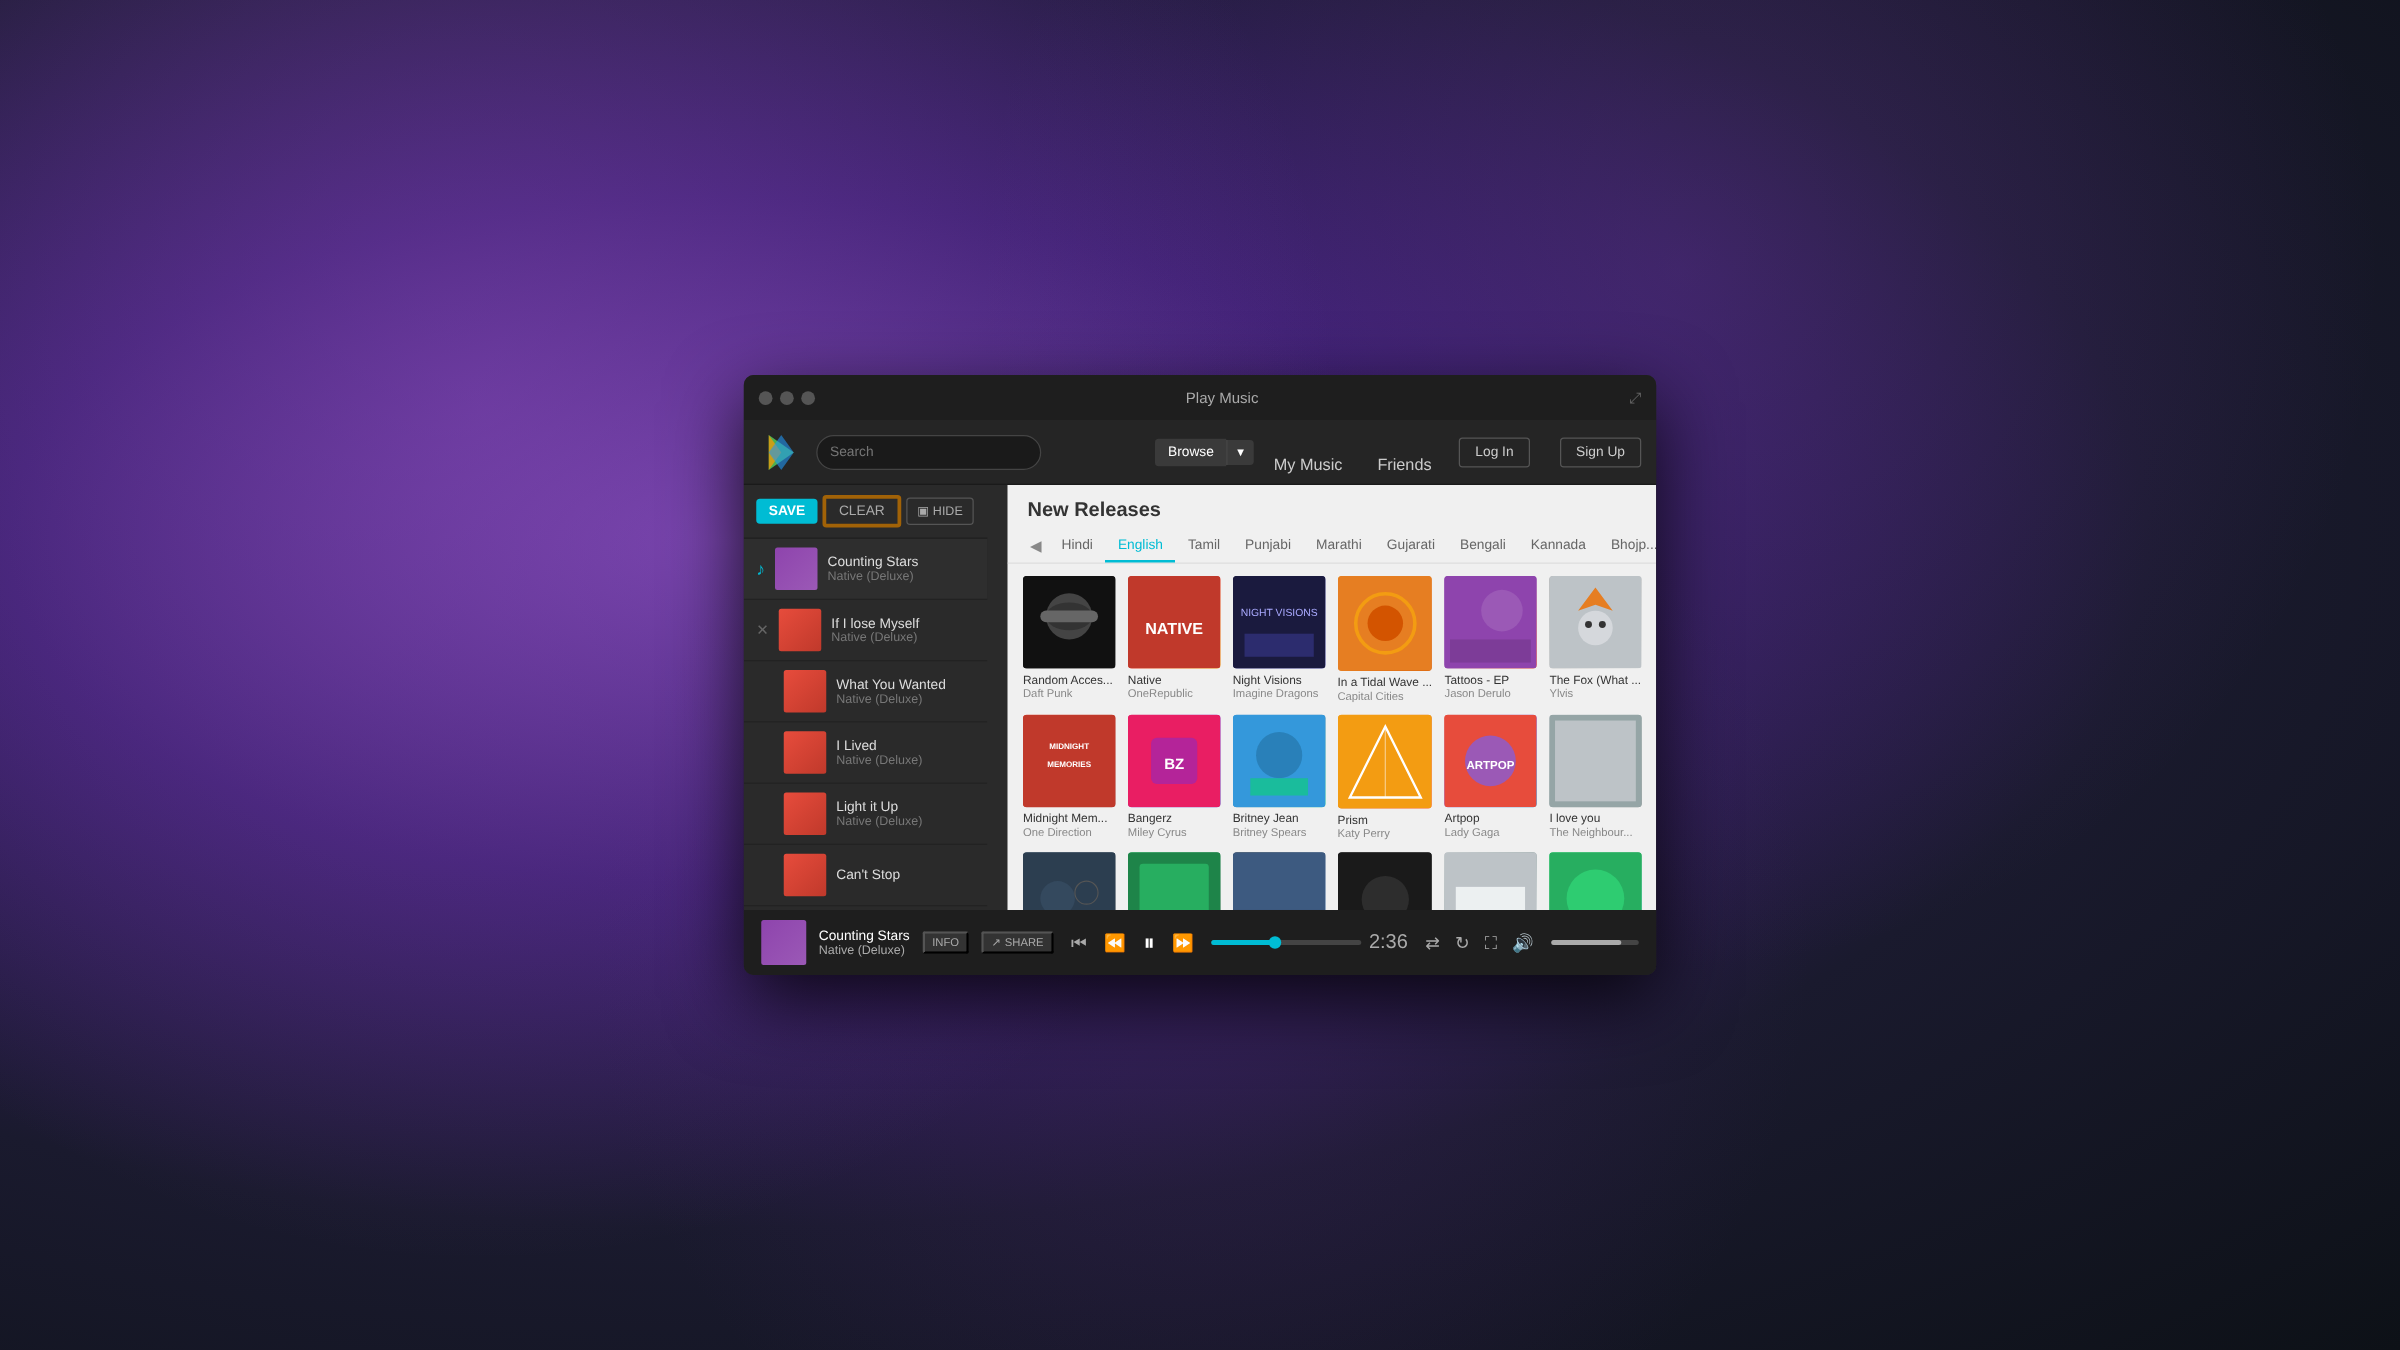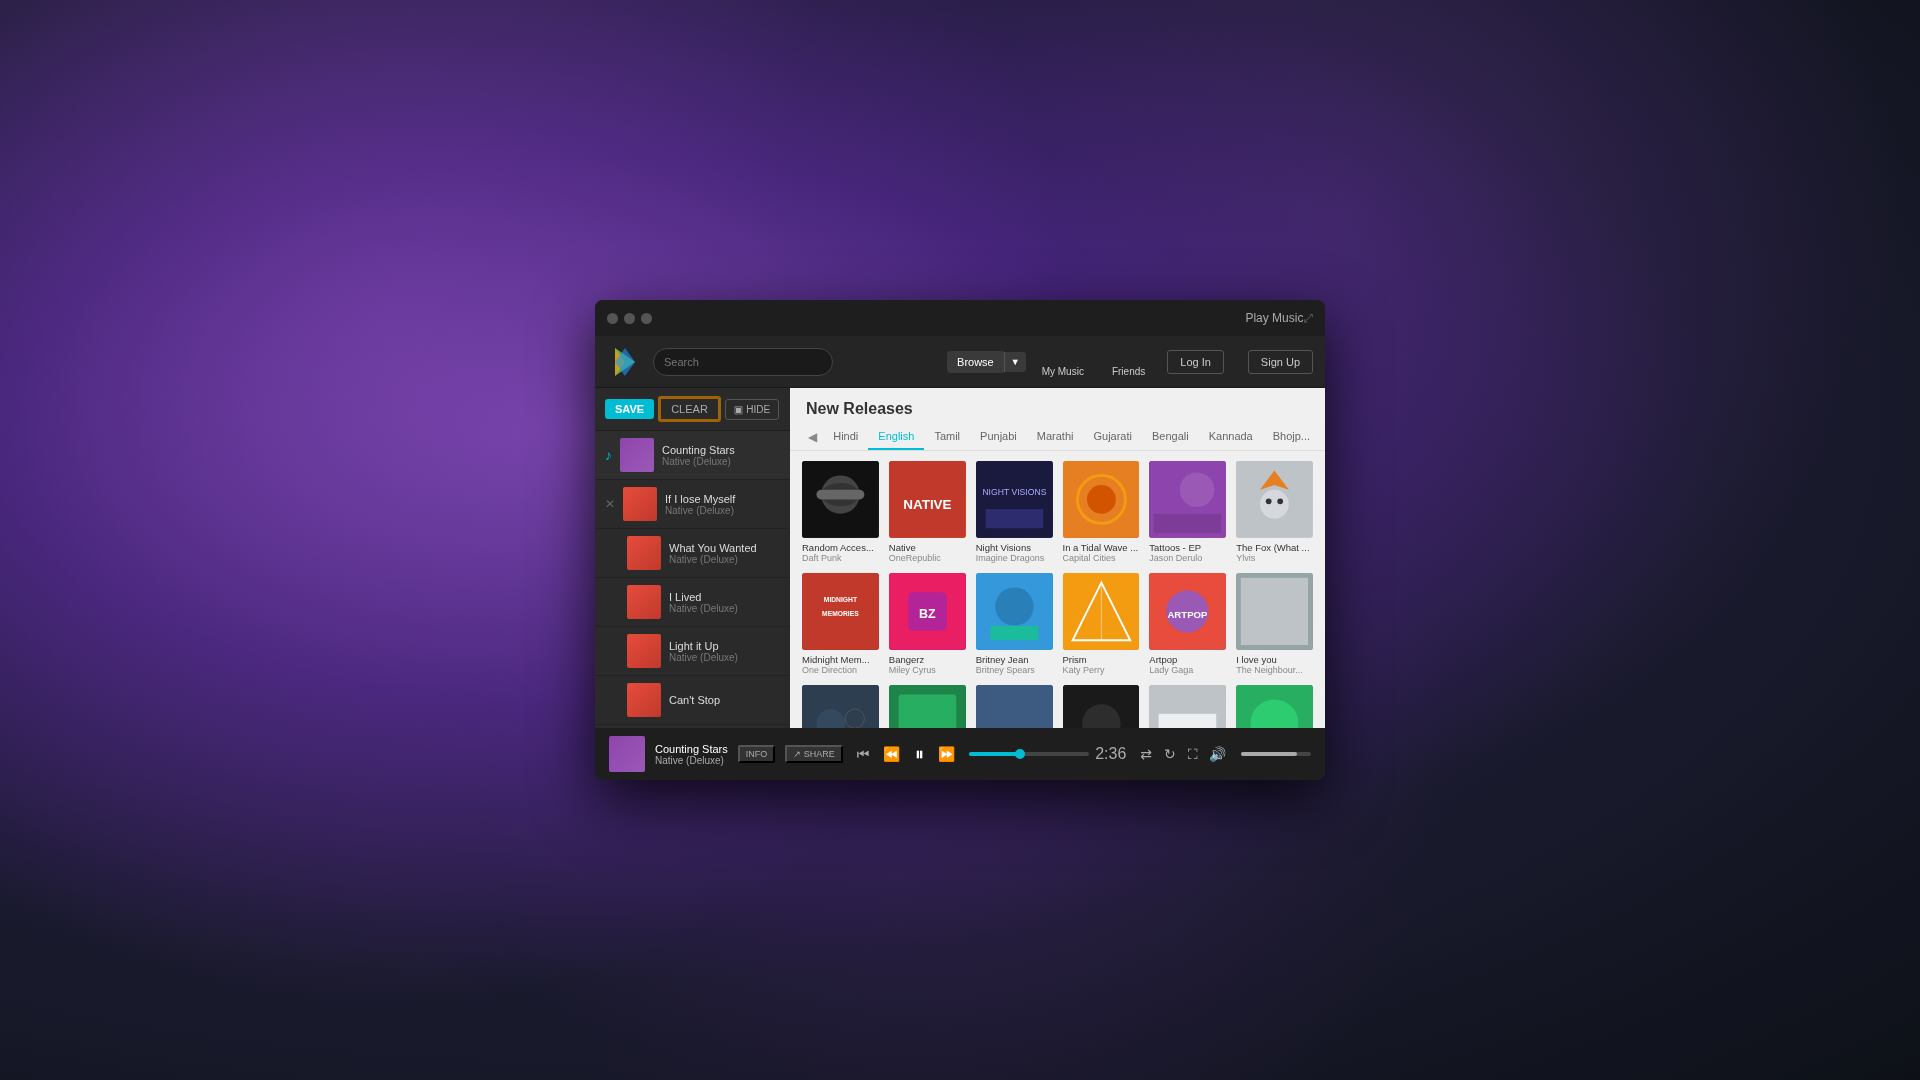--- a/index.html
+++ b/index.html
@@ -72,7 +72,7 @@
 
     .title-text {
       flex: 1;
-      text-align: right;
+      text-align: center;
       color: #aaa;
       font-size: 12px;
     }

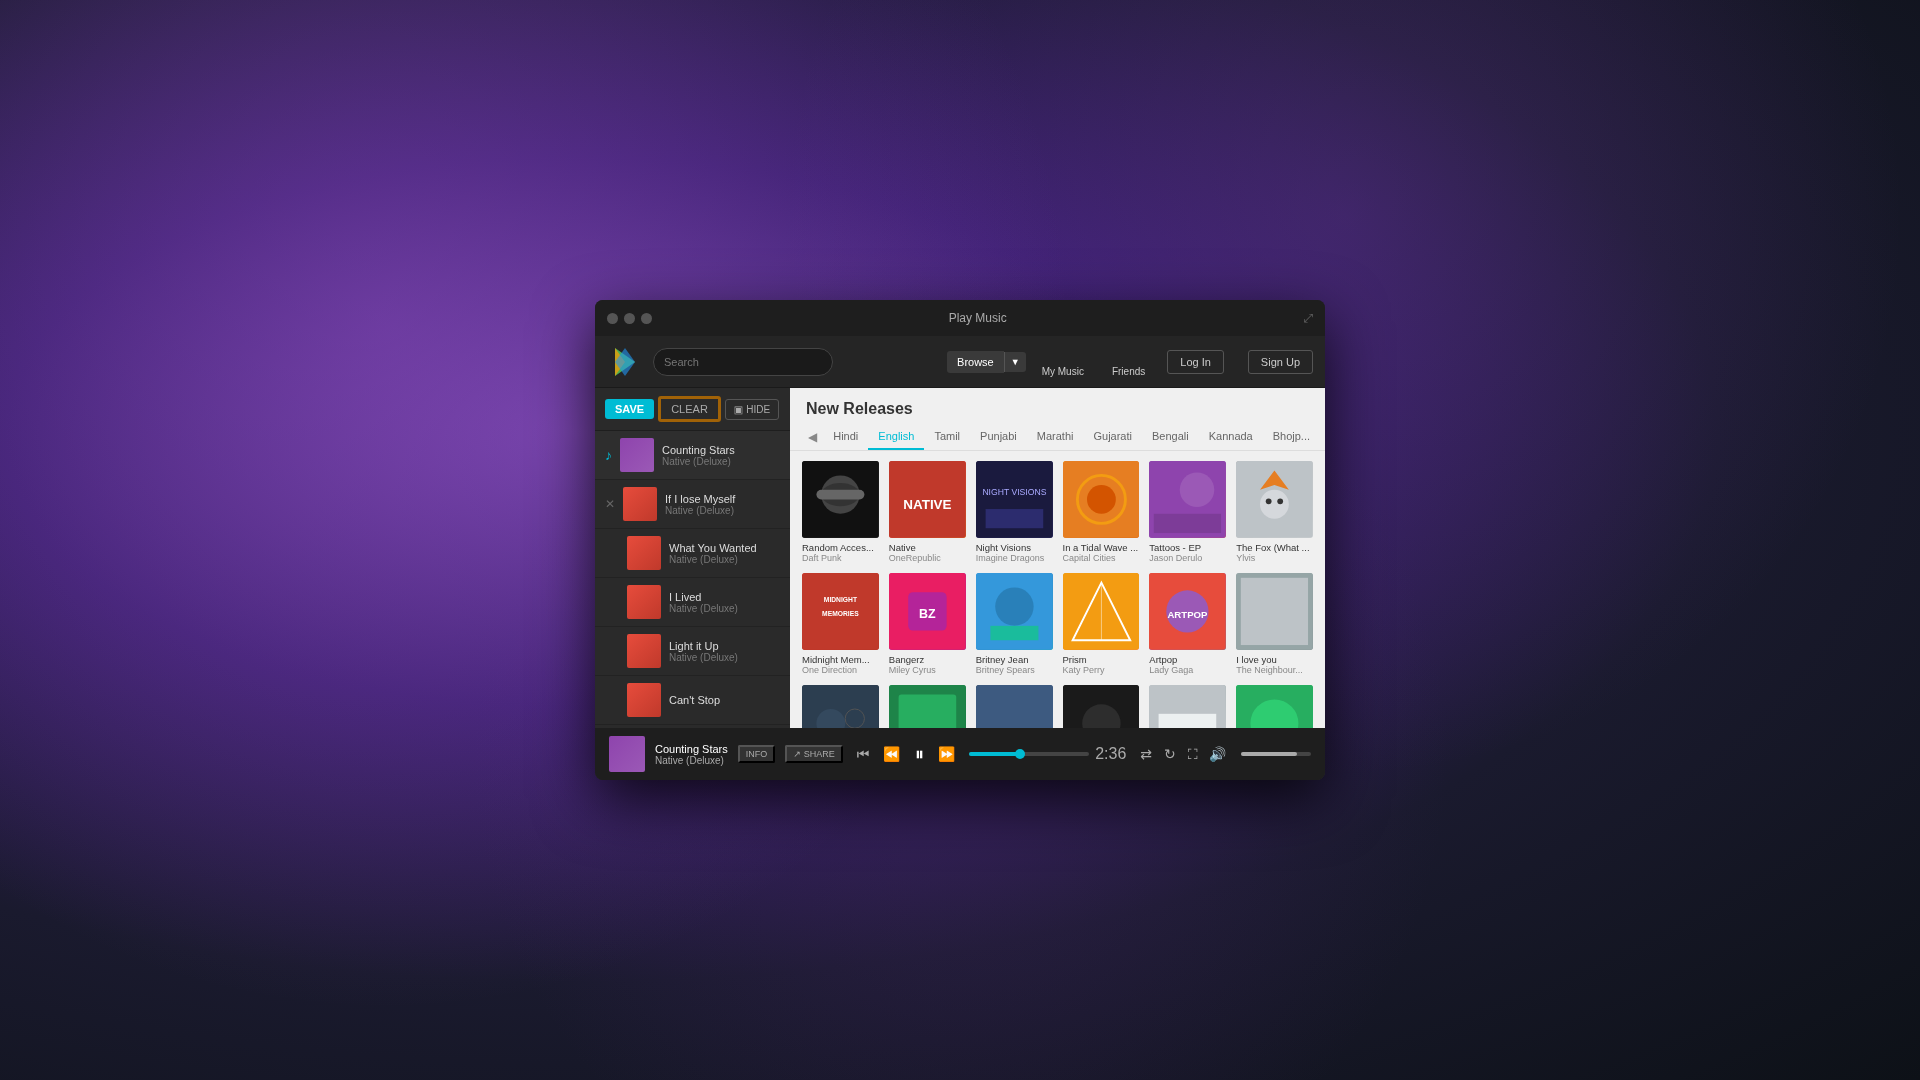--- a/index.html
+++ b/index.html
@@ -123,7 +123,7 @@
       padding: 5px 12px;
       border: none;
       border-radius: 3px;
-      font-size: 10px;
+      font-size: 13px;
       cursor: pointer;
       background: transparent;
       color: #ccc;

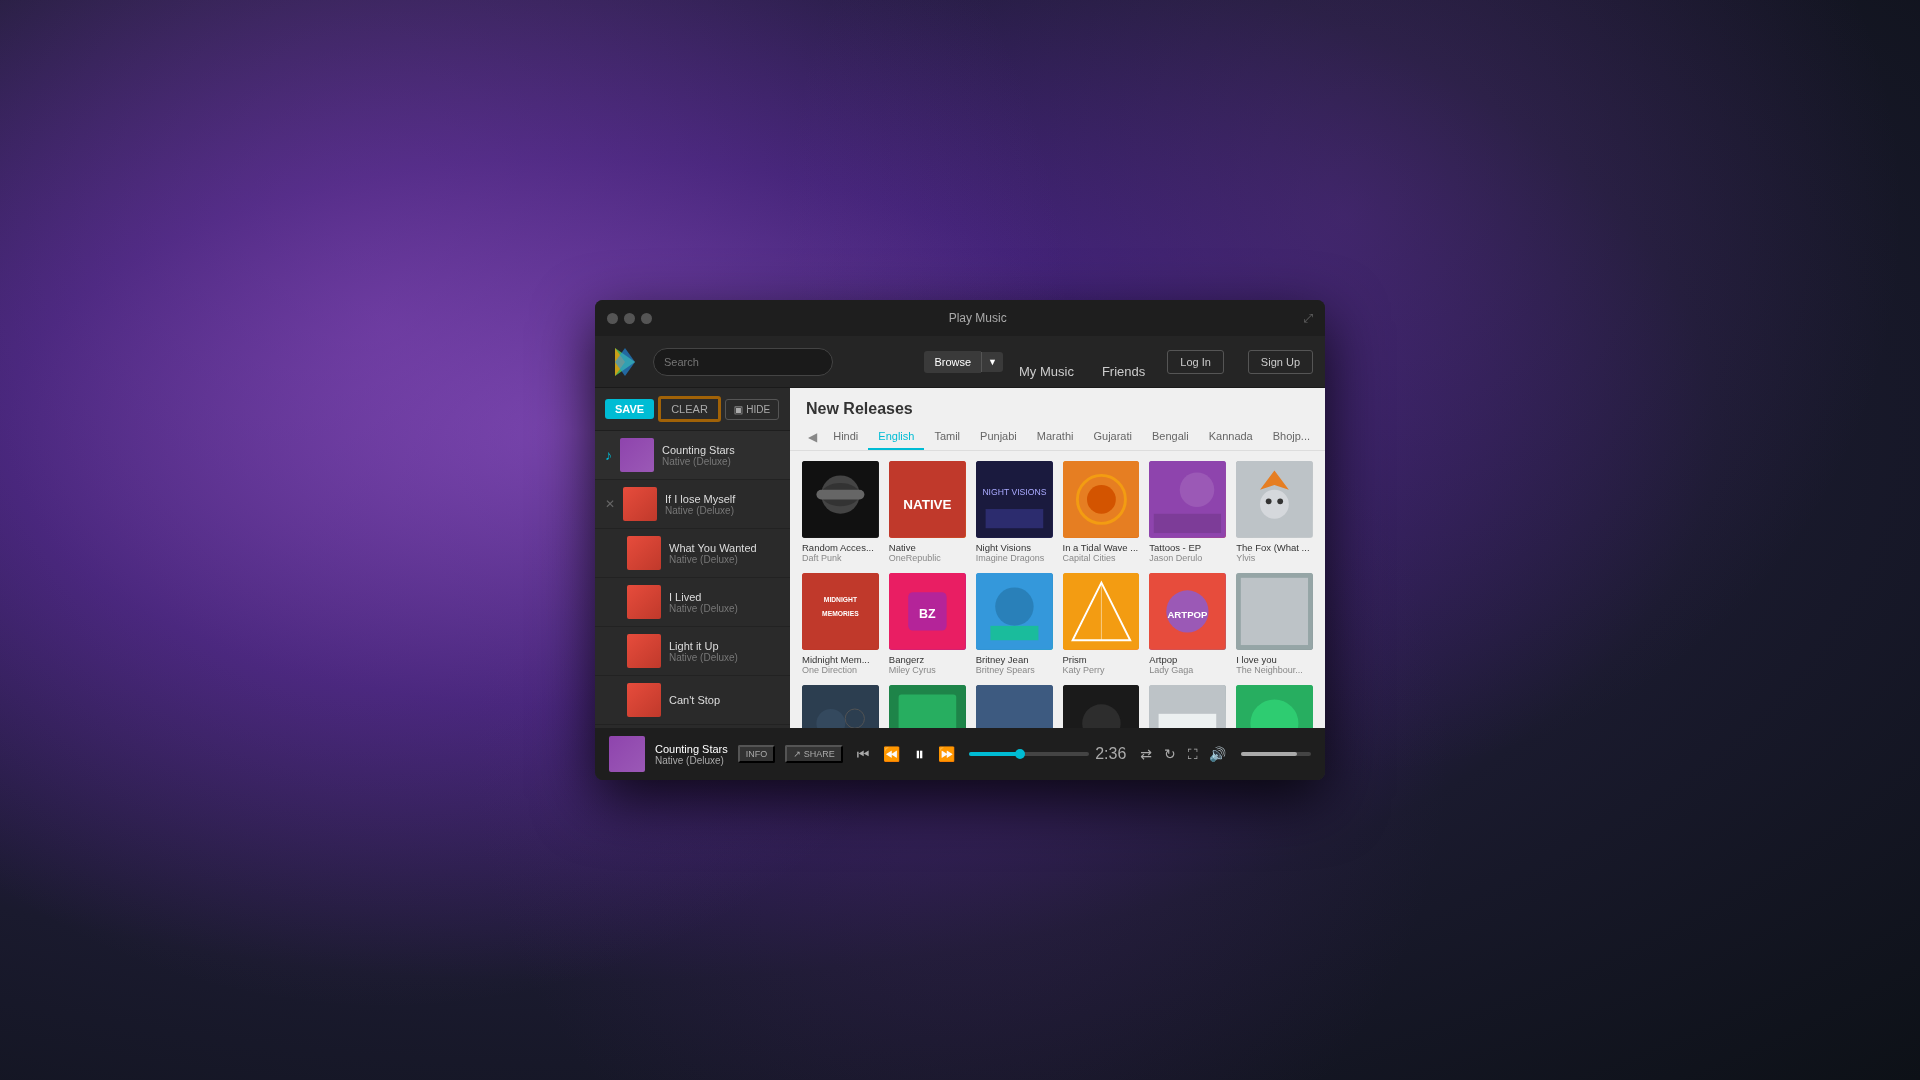--- a/index.html
+++ b/index.html
@@ -176,6 +176,7 @@
       display: flex;
       flex: 1;
       overflow: hidden;
+      gap: 16px;
     }
 
     

